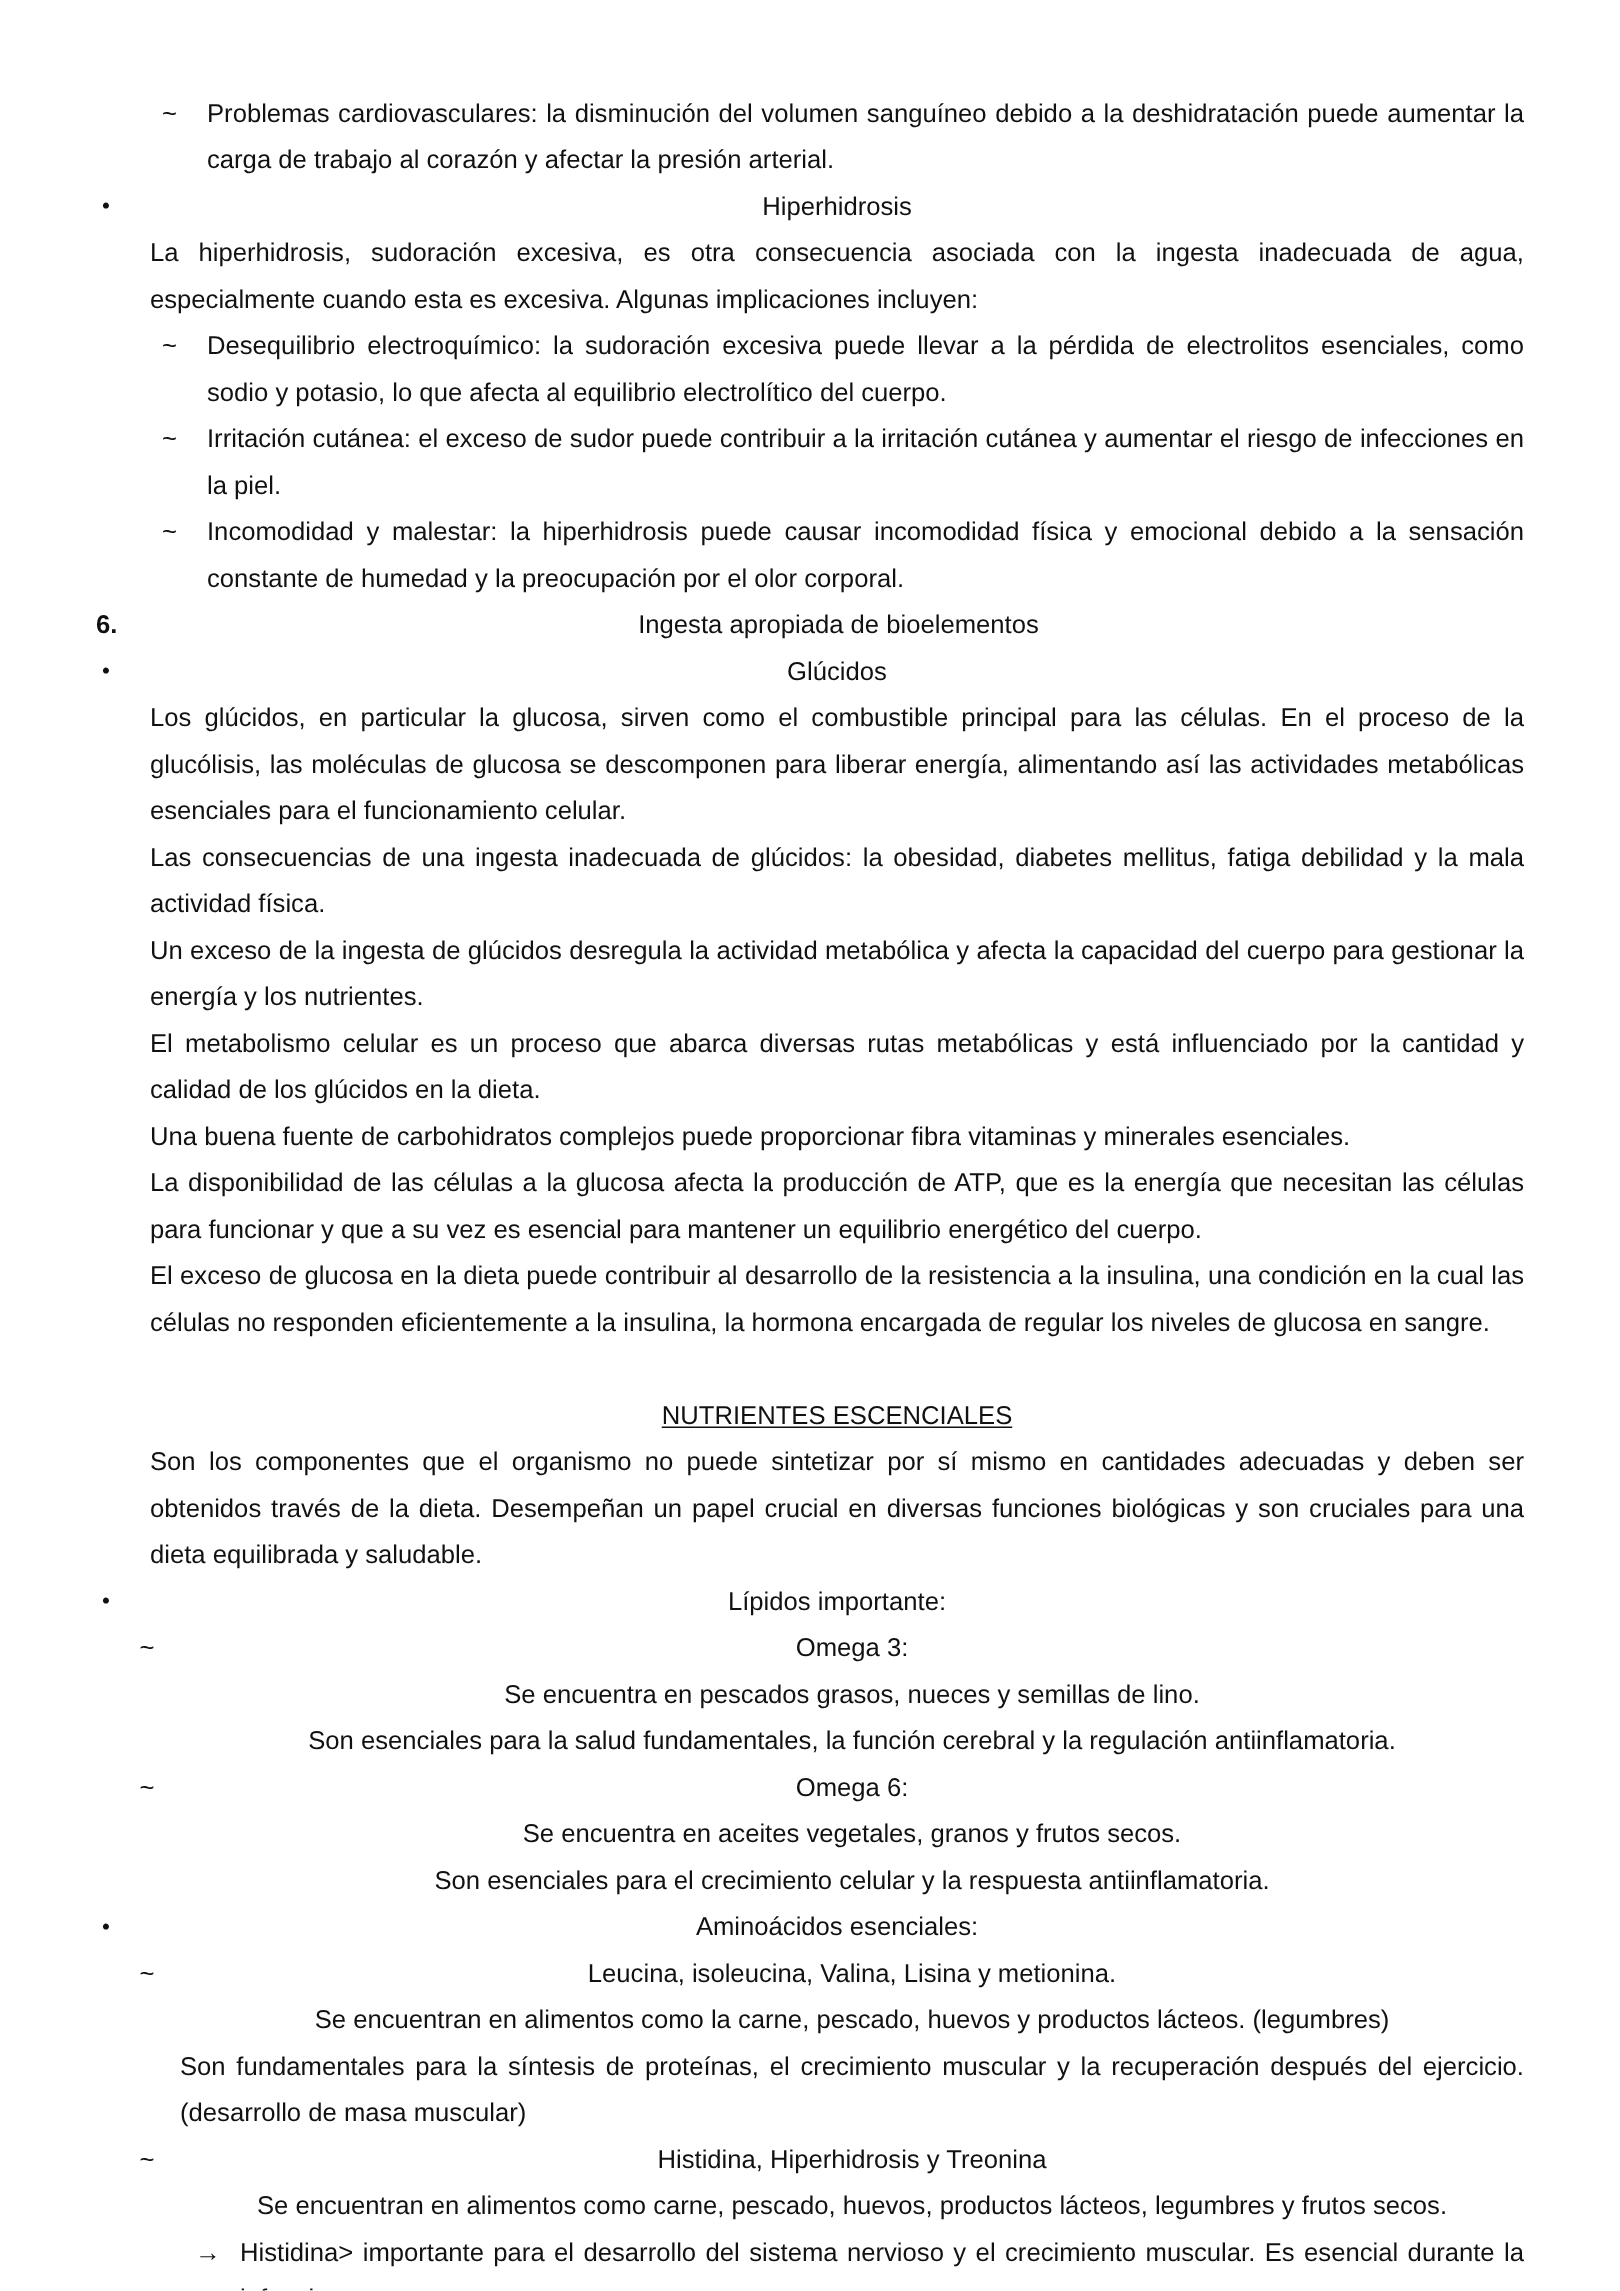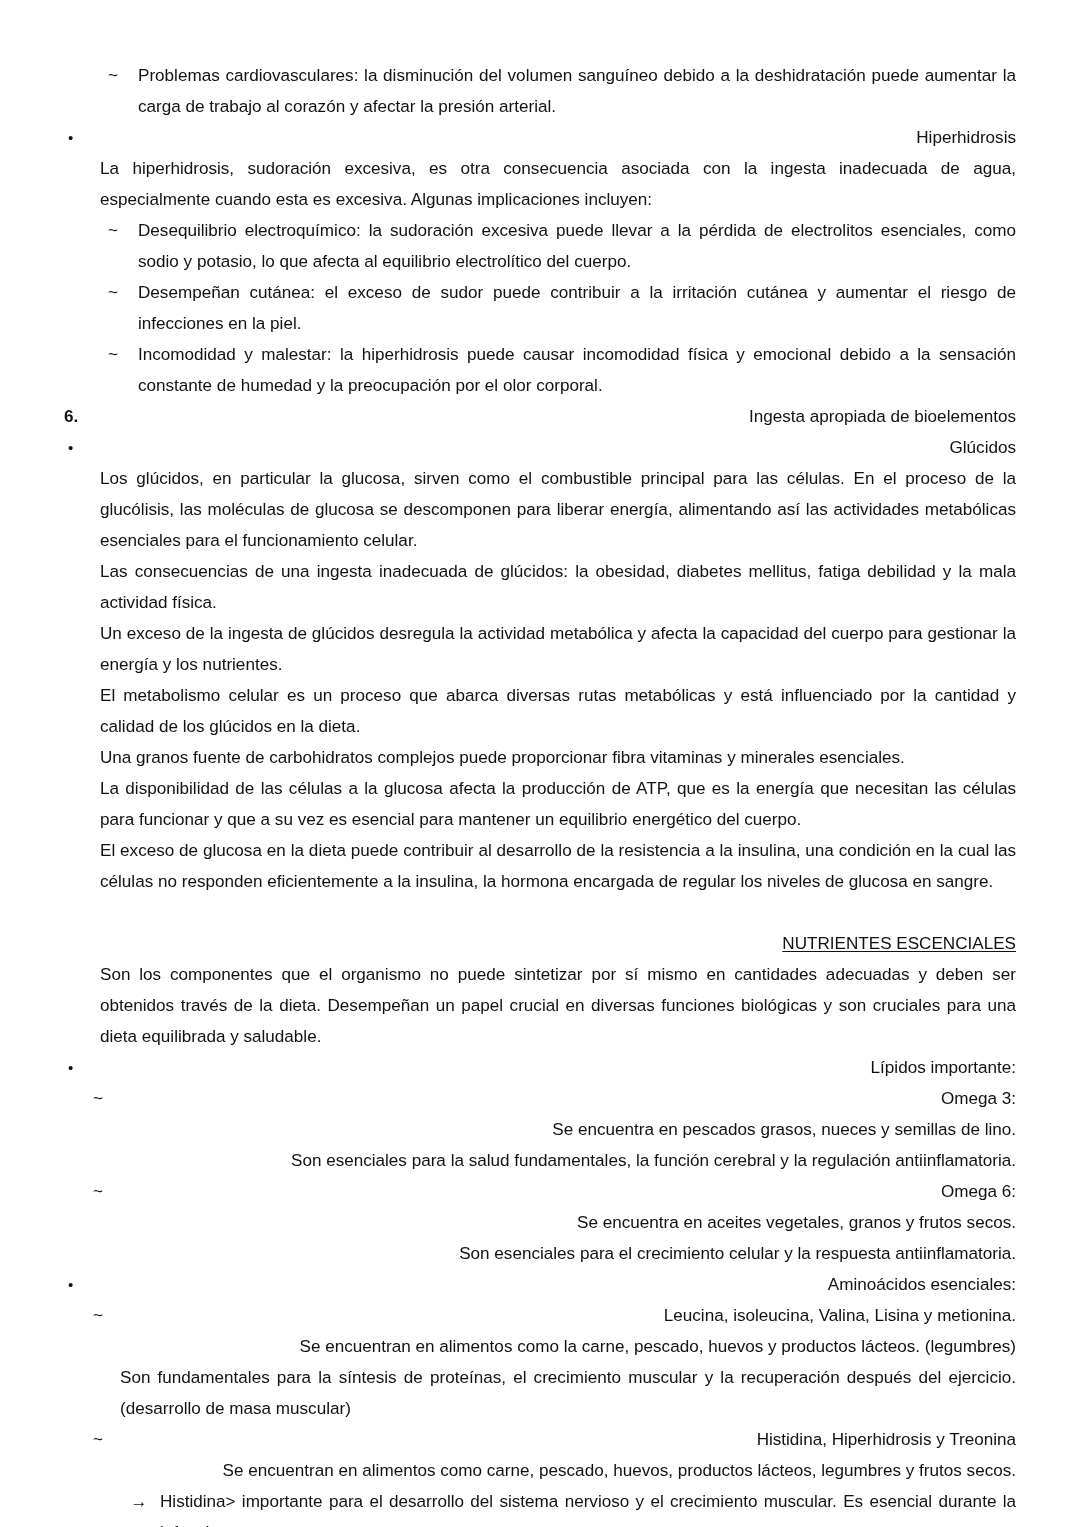--- a/index.html
+++ b/index.html
@@ -58,7 +58,7 @@
   }
   .body > p.last-line,
   .body > p.nojust {
-    text-align: right;
+    text-align: center;
   }
 
   

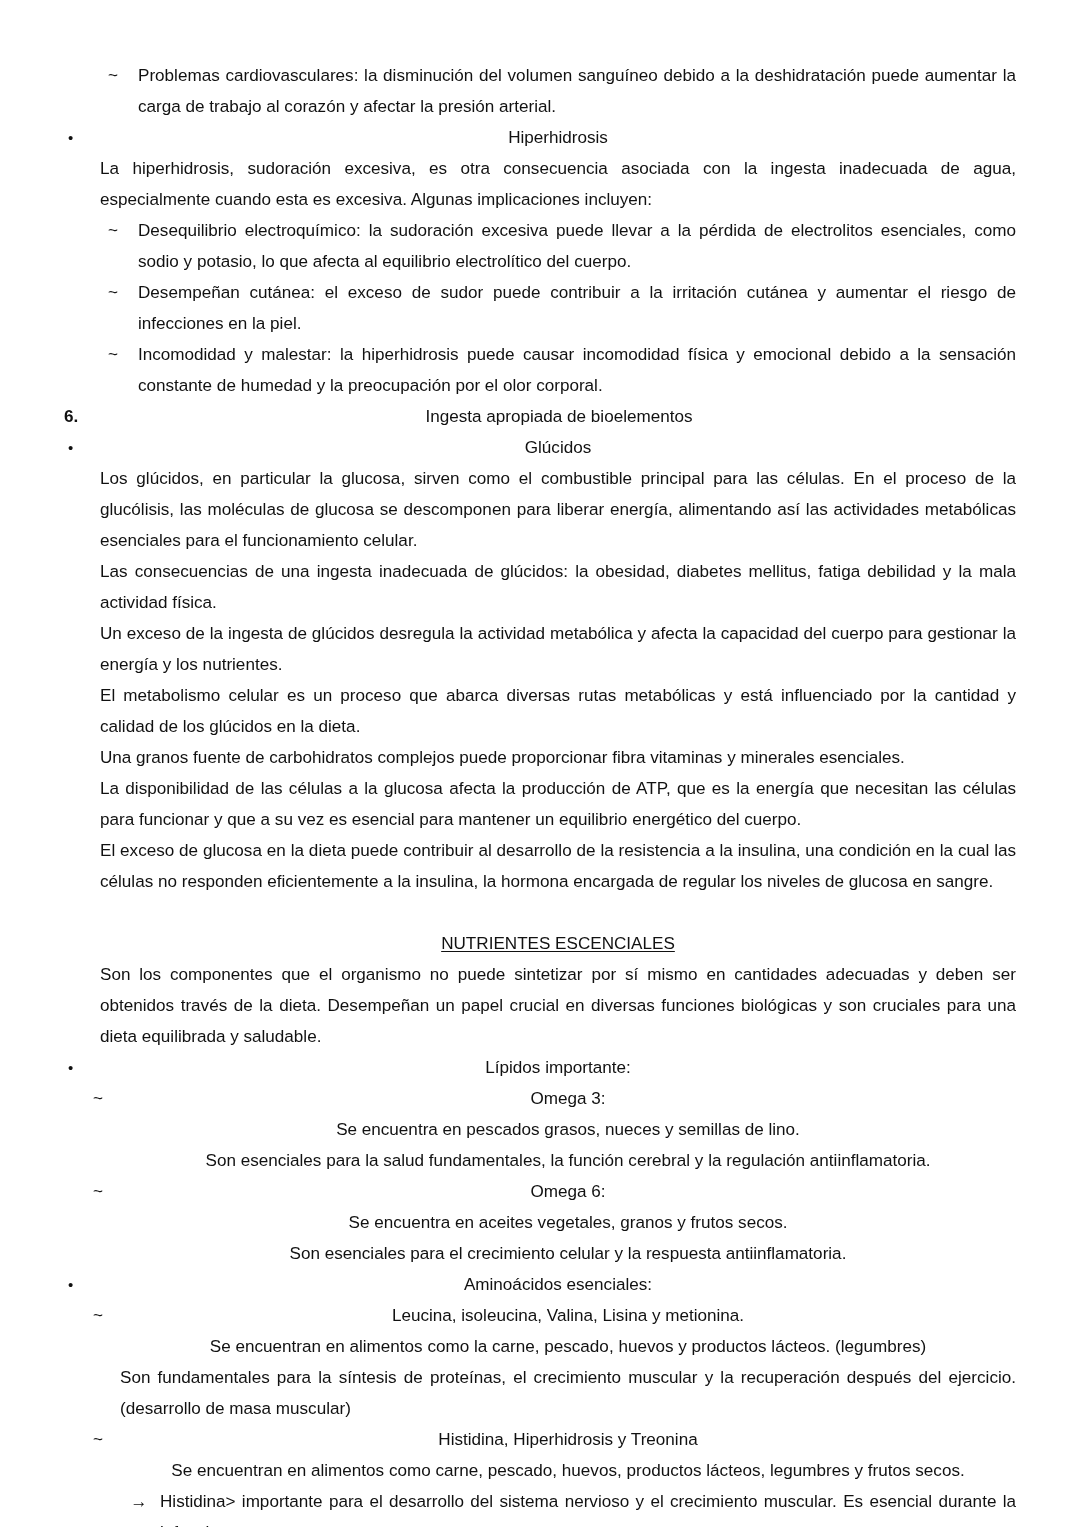--- a/index.html
+++ b/index.html
@@ -136,7 +136,7 @@
     <div class="row lvl-tilde">
       <span class="marker">~</span>
       <div class="body">
-        <p>Desempeñan cutánea: el exceso de sudor puede contribuir a la irritación cutánea y aumentar el riesgo de infecciones en la piel.</p>
+        <p>Irritación cutánea: el exceso de sudor puede contribuir a la irritación cutánea y aumentar el riesgo de infecciones en la piel.</p>
       </div>
     </div>
 

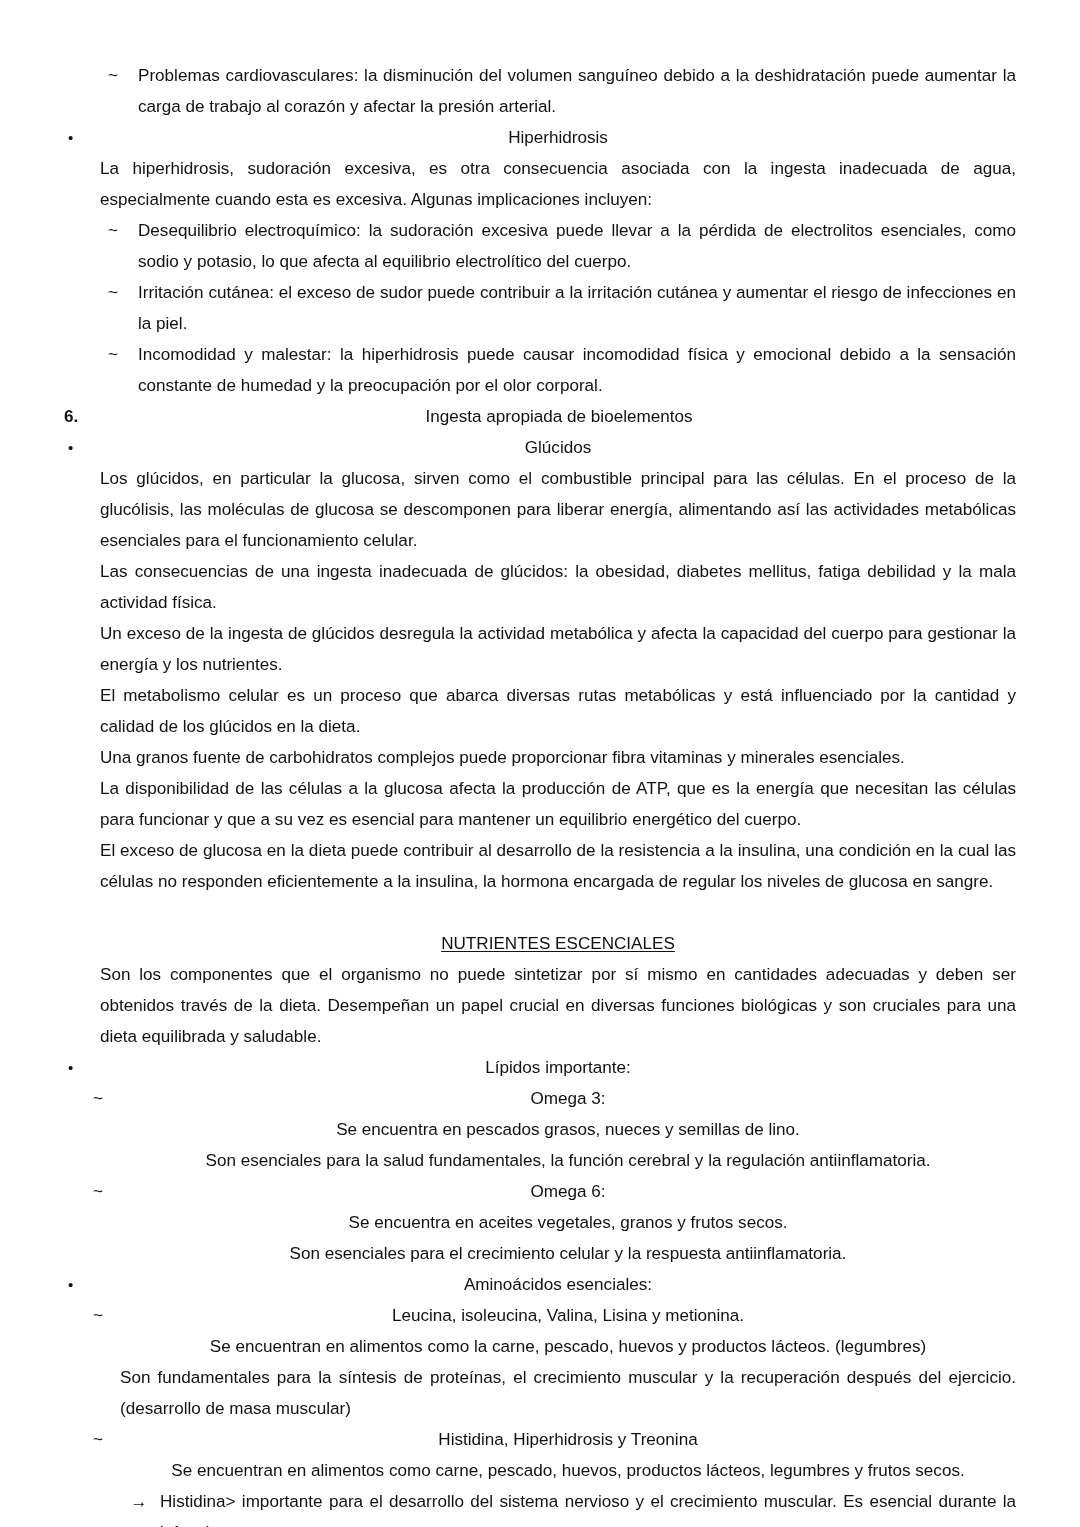--- a/index.html
+++ b/index.html
@@ -162,7 +162,7 @@
         <p>Las consecuencias de una ingesta inadecuada de glúcidos: la obesidad, diabetes mellitus, fatiga debilidad y la mala actividad física.</p>
         <p>Un exceso de la ingesta de glúcidos desregula la actividad metabólica y afecta la capacidad del cuerpo para gestionar la energía y los nutrientes.</p>
         <p>El metabolismo celular es un proceso que abarca diversas rutas metabólicas y está influenciado por la cantidad y calidad de los glúcidos en la dieta.</p>
-        <p>Una granos fuente de carbohidratos complejos puede proporcionar fibra vitaminas y minerales esenciales.</p>
+        <p>Una buena fuente de carbohidratos complejos puede proporcionar fibra vitaminas y minerales esenciales.</p>
         <p>La disponibilidad de las células a la glucosa afecta la producción de ATP, que es la energía que necesitan las células para funcionar y que a su vez es esencial para mantener un equilibrio energético del cuerpo.</p>
         <p>El exceso de glucosa en la dieta puede contribuir al desarrollo de la resistencia a la insulina, una condición en la cual las células no responden eficientemente a la insulina, la hormona encargada de regular los niveles de glucosa en sangre.</p>
         <div class="spacer-line"></div>

